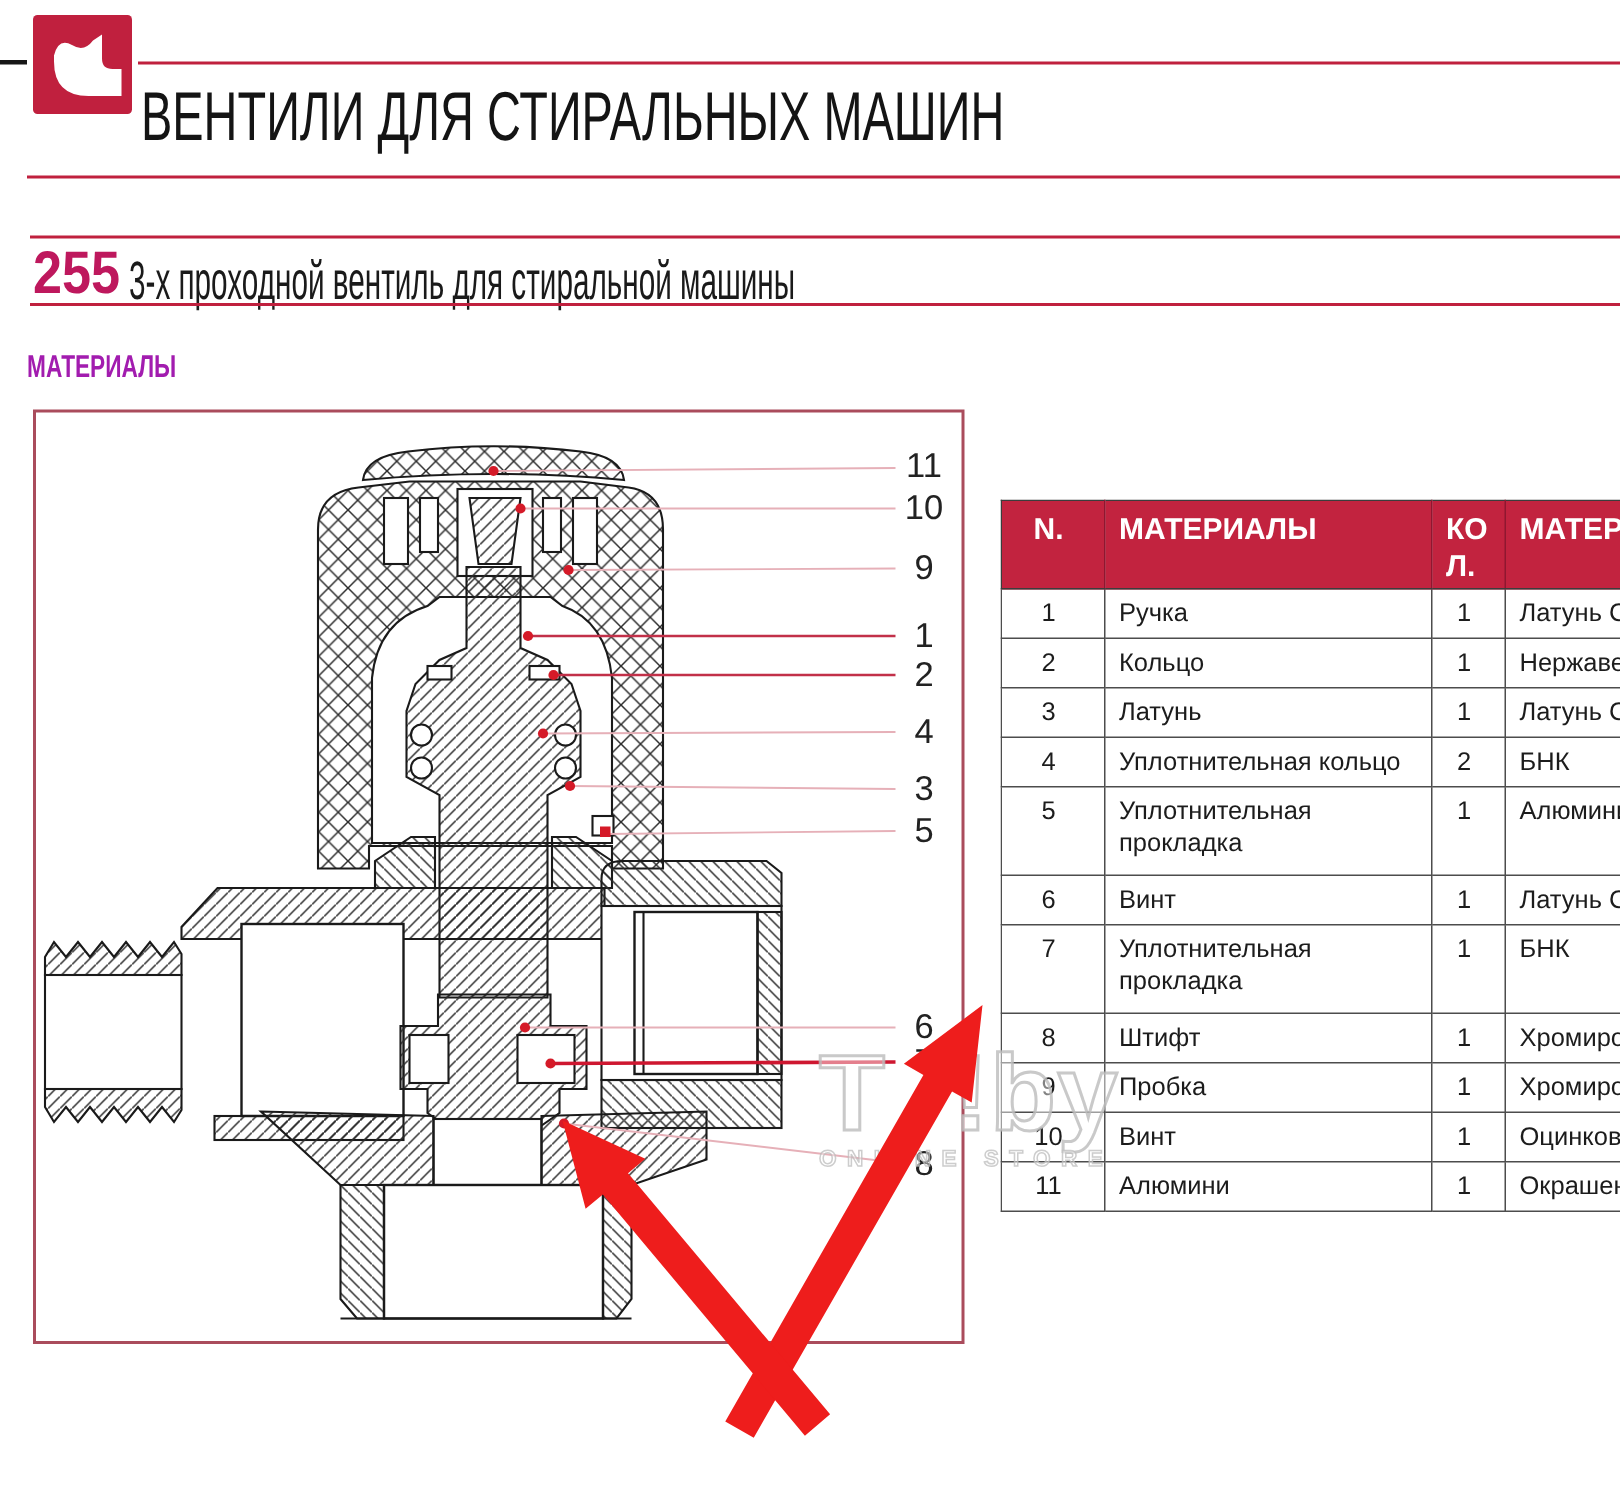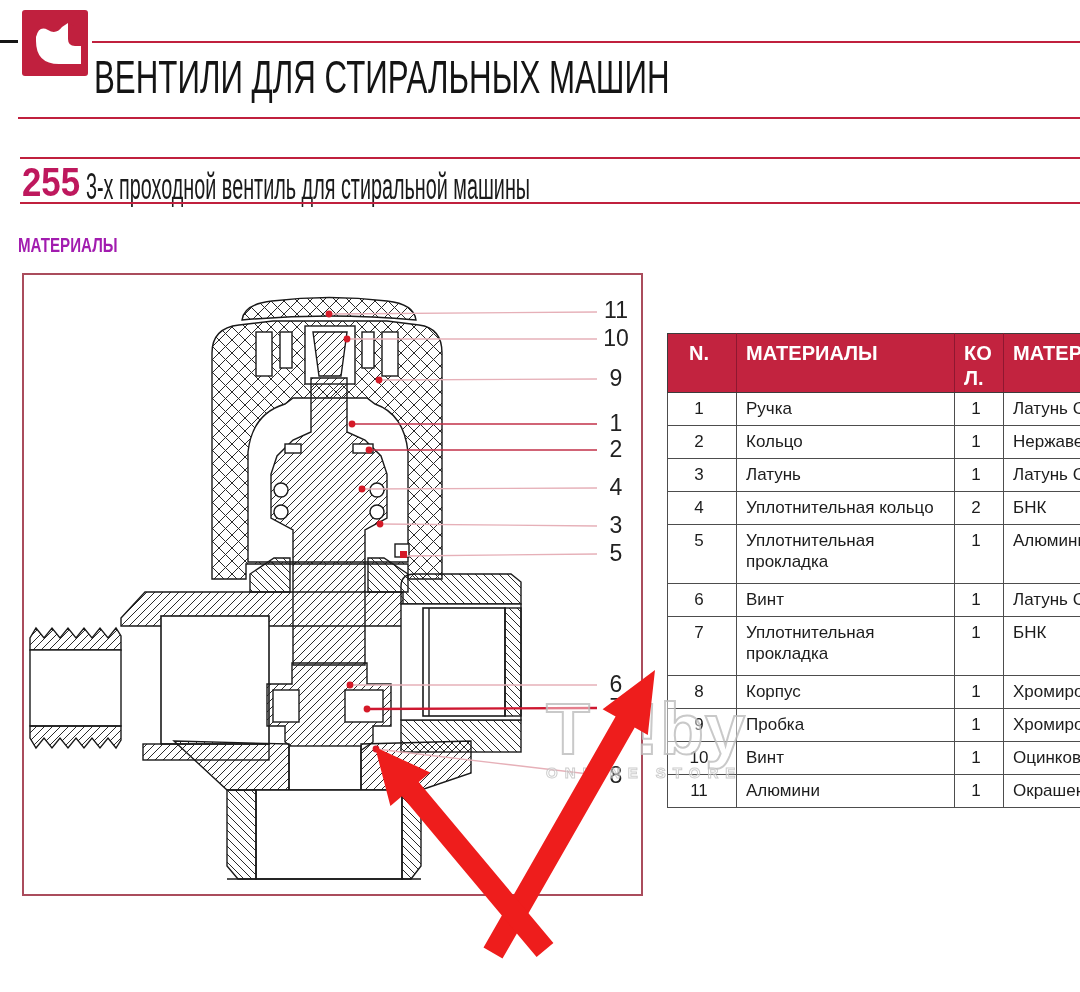--- a/index.html
+++ b/index.html
@@ -254,7 +254,7 @@
         </tr>
         <tr class="r1">
           <td class="cn">8</td>
-          <td>Корпус</td>
+          <td>Штифт</td>
           <td class="cq">1</td>
           <td>Хромиров</td>
         </tr>

